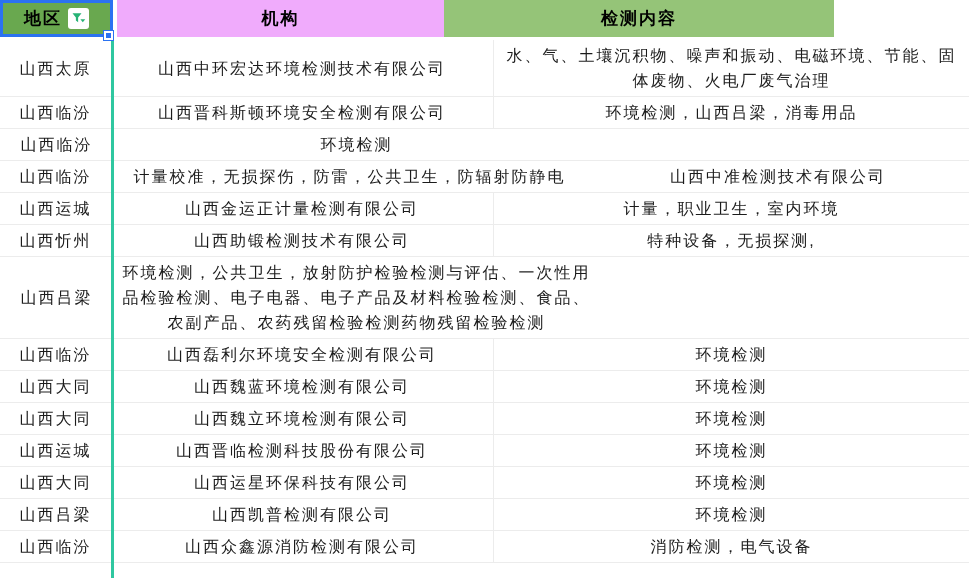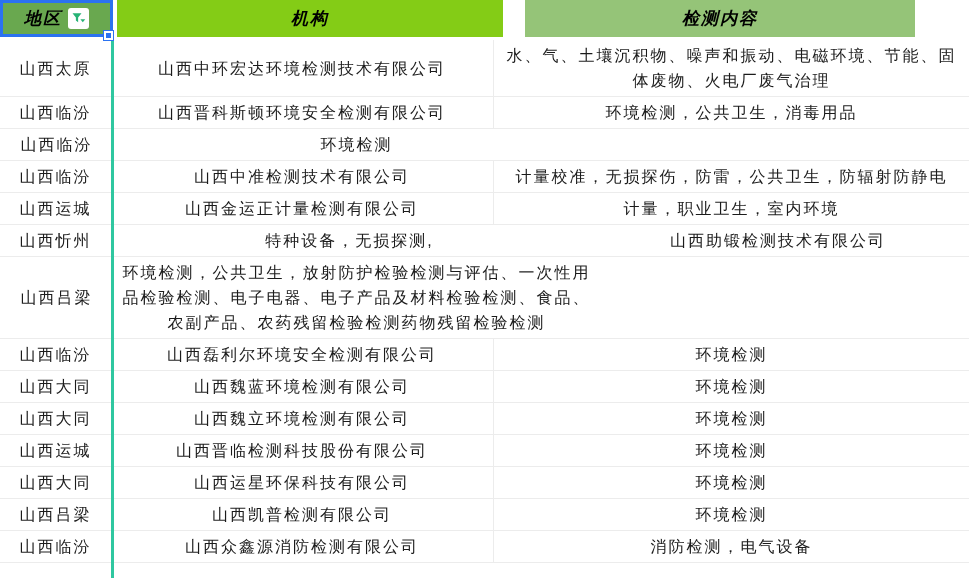--- a/index.html
+++ b/index.html
@@ -19,7 +19,6 @@
   .thead {
     display: flex;
     height: 37px;
-    font-style: italic;
   }
   .hcell {
     display: flex;

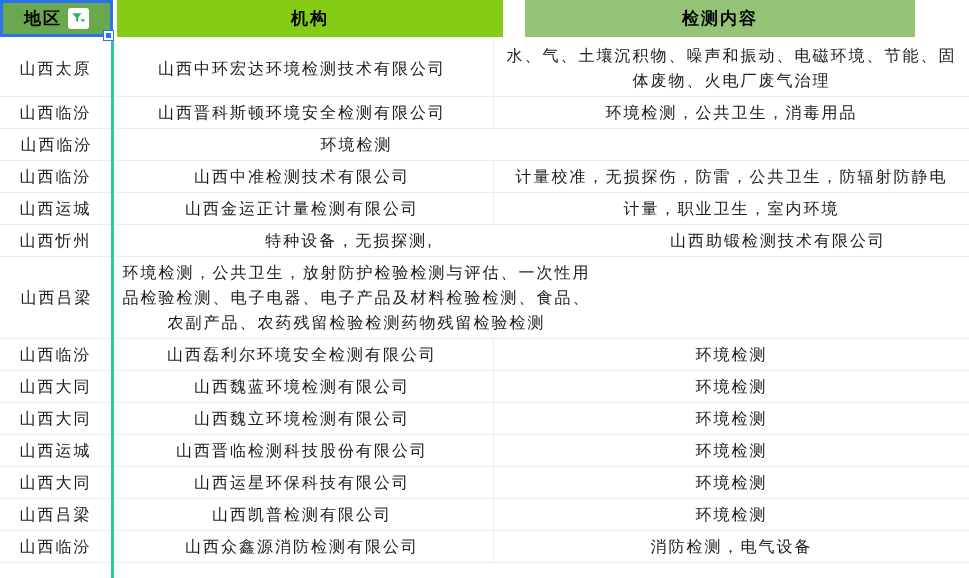--- a/index.html
+++ b/index.html
@@ -31,7 +31,7 @@
     height: 37px;
   }
   .h-region  { width: 113px; background: #69a84f; margin-right: 4px; gap: 6px; }
-  .h-org     { width: 386px; background: #84cc16; margin-right: 22px; }
+  .h-org     { width: 327px; background: #f0abfc; margin-right: 0; }
   .h-content { width: 390px; background: #95c478; }
 
   .filter-btn {

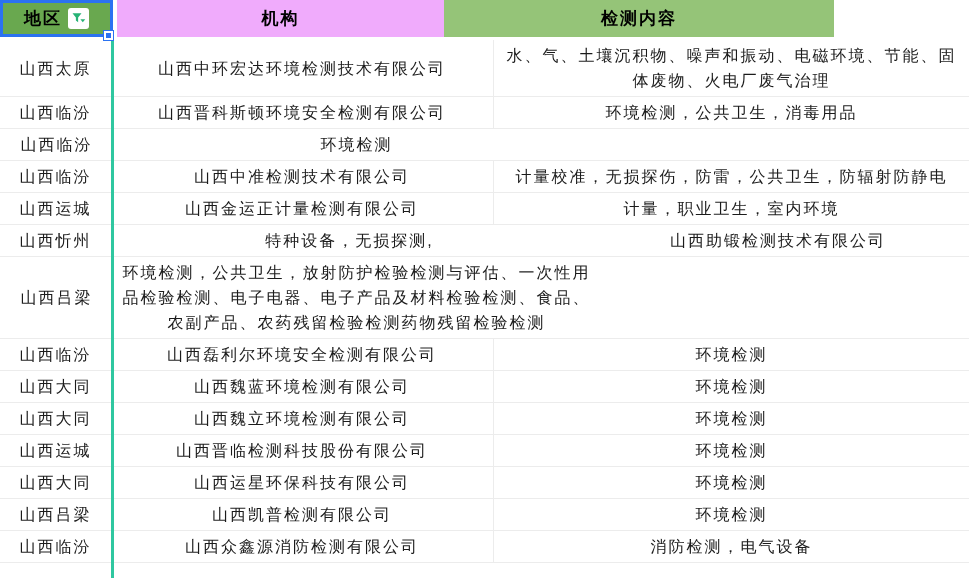--- a/index.html
+++ b/index.html
@@ -131,7 +131,7 @@
       <div class="trow">
       <div class="cell c-region">山西临汾</div>
       <div class="cell c-org">山西晋科斯顿环境安全检测有限公司</div>
-      <div class="cell c-content">环境检测，公共卫生，消毒用品</div>
+      <div class="cell c-content">环境检测，山西吕梁，消毒用品</div>
     </div>
       <div class="trow">
       <div class="cell c-region">山西临汾</div>

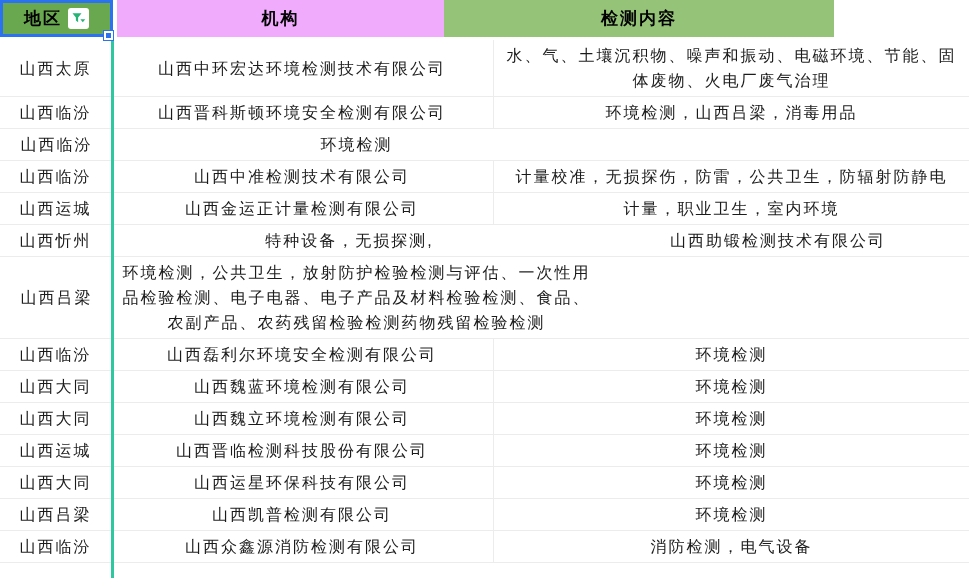--- a/index.html
+++ b/index.html
@@ -139,8 +139,8 @@
     </div>
       <div class="trow">
       <div class="cell c-region">山西临汾</div>
+      <div class="cell c-content">计量校准，无损探伤，防雷，公共卫生，防辐射防静电</div>
       <div class="cell c-org">山西中准检测技术有限公司</div>
-      <div class="cell c-content">计量校准，无损探伤，防雷，公共卫生，防辐射防静电</div>
     </div>
       <div class="trow">
       <div class="cell c-region">山西运城</div>

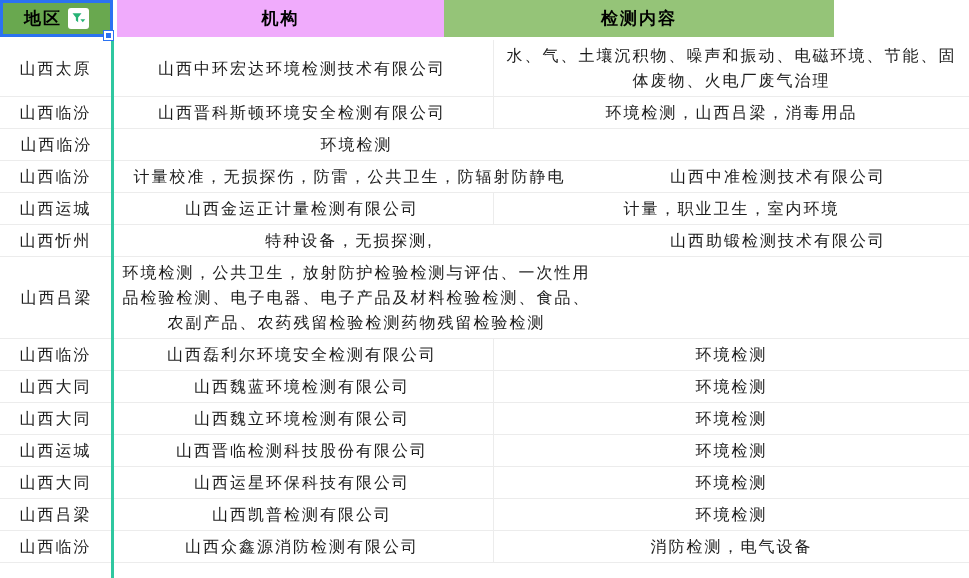--- a/index.html
+++ b/index.html
@@ -149,8 +149,8 @@
     </div>
       <div class="trow">
       <div class="cell c-region">山西忻州</div>
+      <div class="cell c-org">山西助锻检测技术有限公司</div>
       <div class="cell c-content">特种设备，无损探测,</div>
-      <div class="cell c-org">山西助锻检测技术有限公司</div>
     </div>
       <div class="trow">
       <div class="cell c-region">山西吕梁</div>

